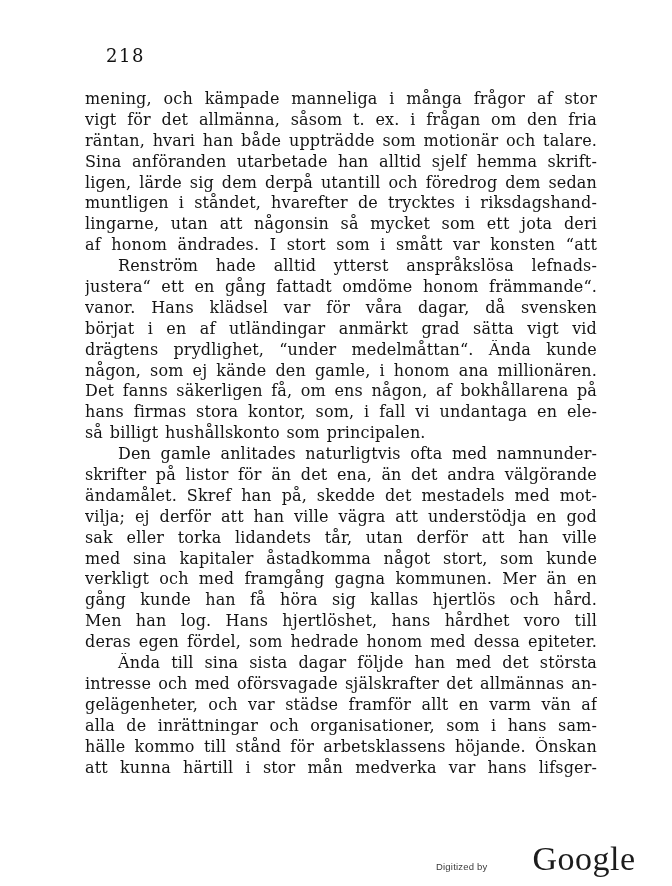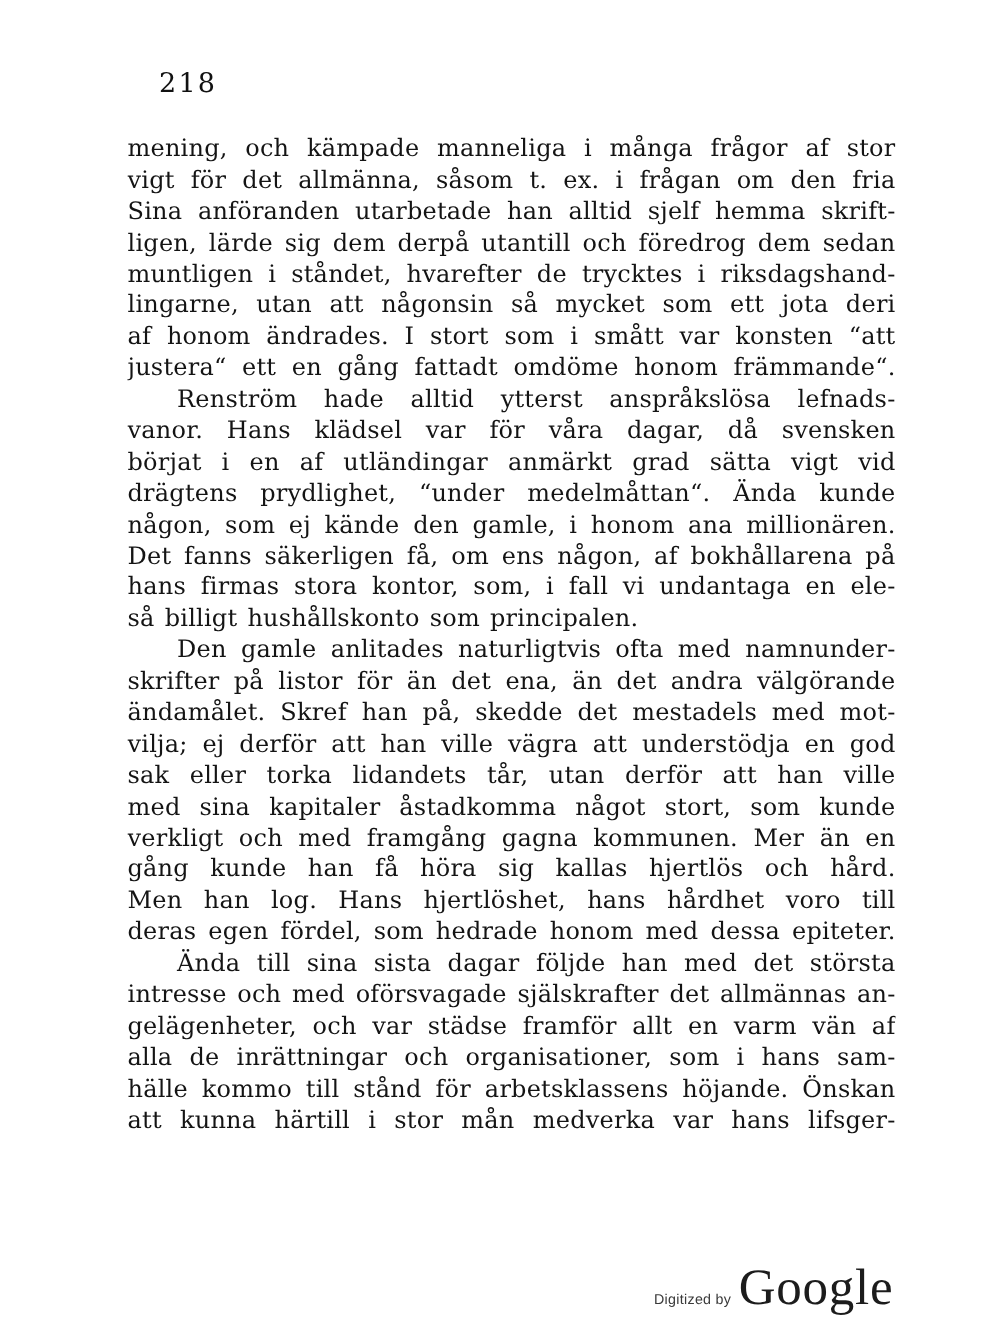--- a/index.html
+++ b/index.html
@@ -70,6 +70,7 @@
   <div class="textblock">
     <div class="line">mening, och kämpade manneliga i många frågor af stor</div>
     <div class="line">vigt för det allmänna, såsom t. ex. i frågan om den fria</div>
+    <div class="line">räntan, hvari han både uppträdde som motionär och talare.</div>
     <div class="line">Sina anföranden utarbetade han alltid sjelf hemma skrift-</div>
     <div class="line">ligen, lärde sig dem derpå utantill och föredrog dem sedan</div>
     <div class="line">muntligen i ståndet, hvarefter de trycktes i riksdagshand-</div>

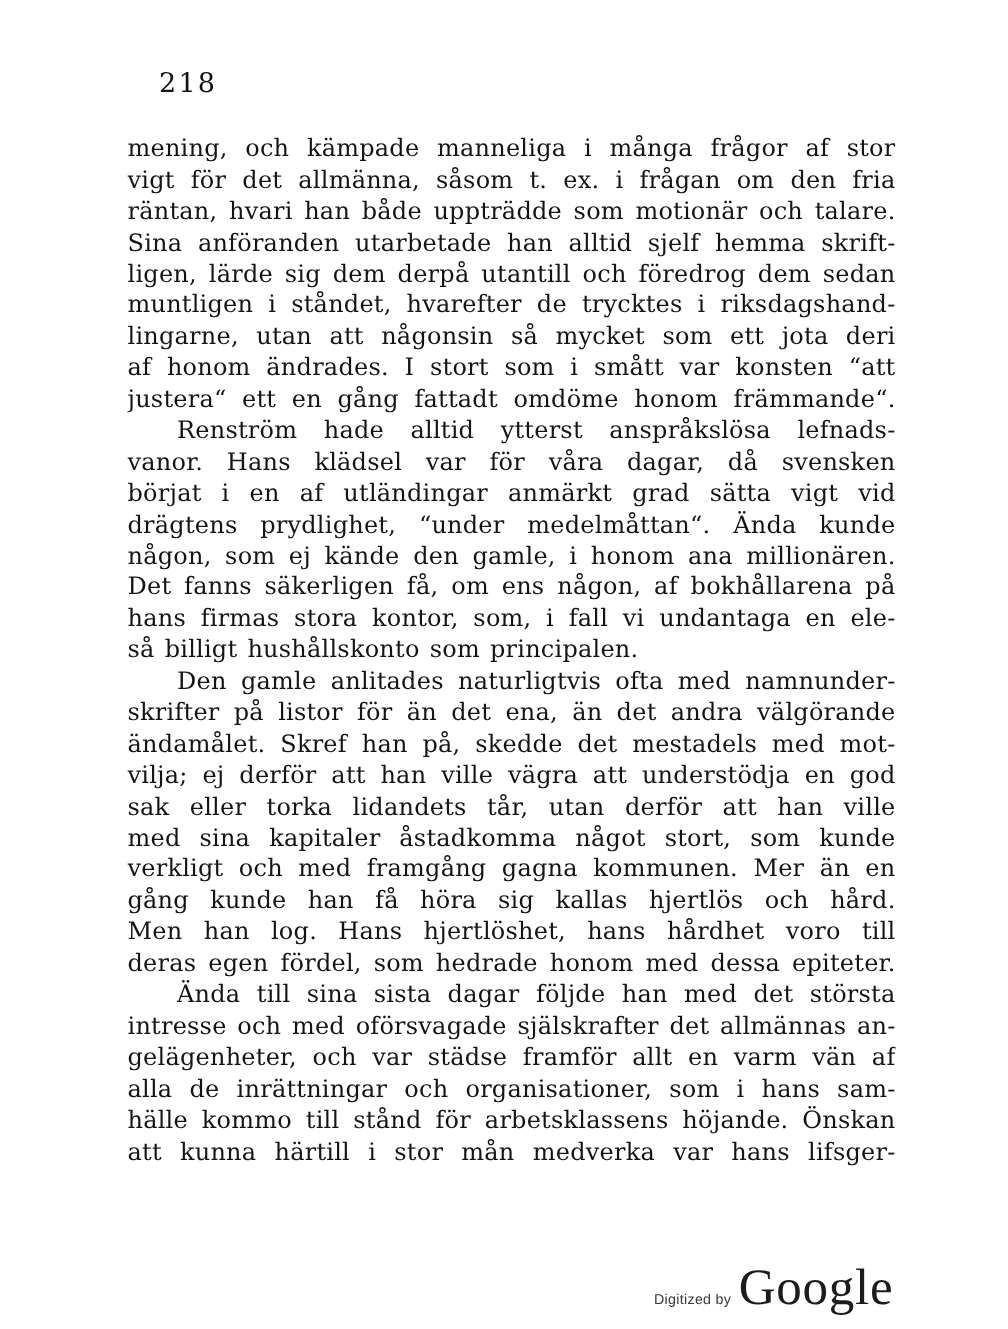--- a/index.html
+++ b/index.html
@@ -76,8 +76,8 @@
     <div class="line">muntligen i ståndet, hvarefter de trycktes i riksdagshand-</div>
     <div class="line">lingarne, utan att någonsin så mycket som ett jota deri</div>
     <div class="line">af honom ändrades. I stort som i smått var konsten “att</div>
+    <div class="line indent">Renström hade alltid ytterst anspråkslösa lefnads-</div>
     <div class="line">justera“ ett en gång fattadt omdöme honom främmande“.</div>
-    <div class="line indent">Renström hade alltid ytterst anspråkslösa lefnads-</div>
     <div class="line">vanor. Hans klädsel var för våra dagar, då svensken</div>
     <div class="line">börjat i en af utländingar anmärkt grad sätta vigt vid</div>
     <div class="line">drägtens prydlighet, “under medelmåttan“. Ända kunde</div>

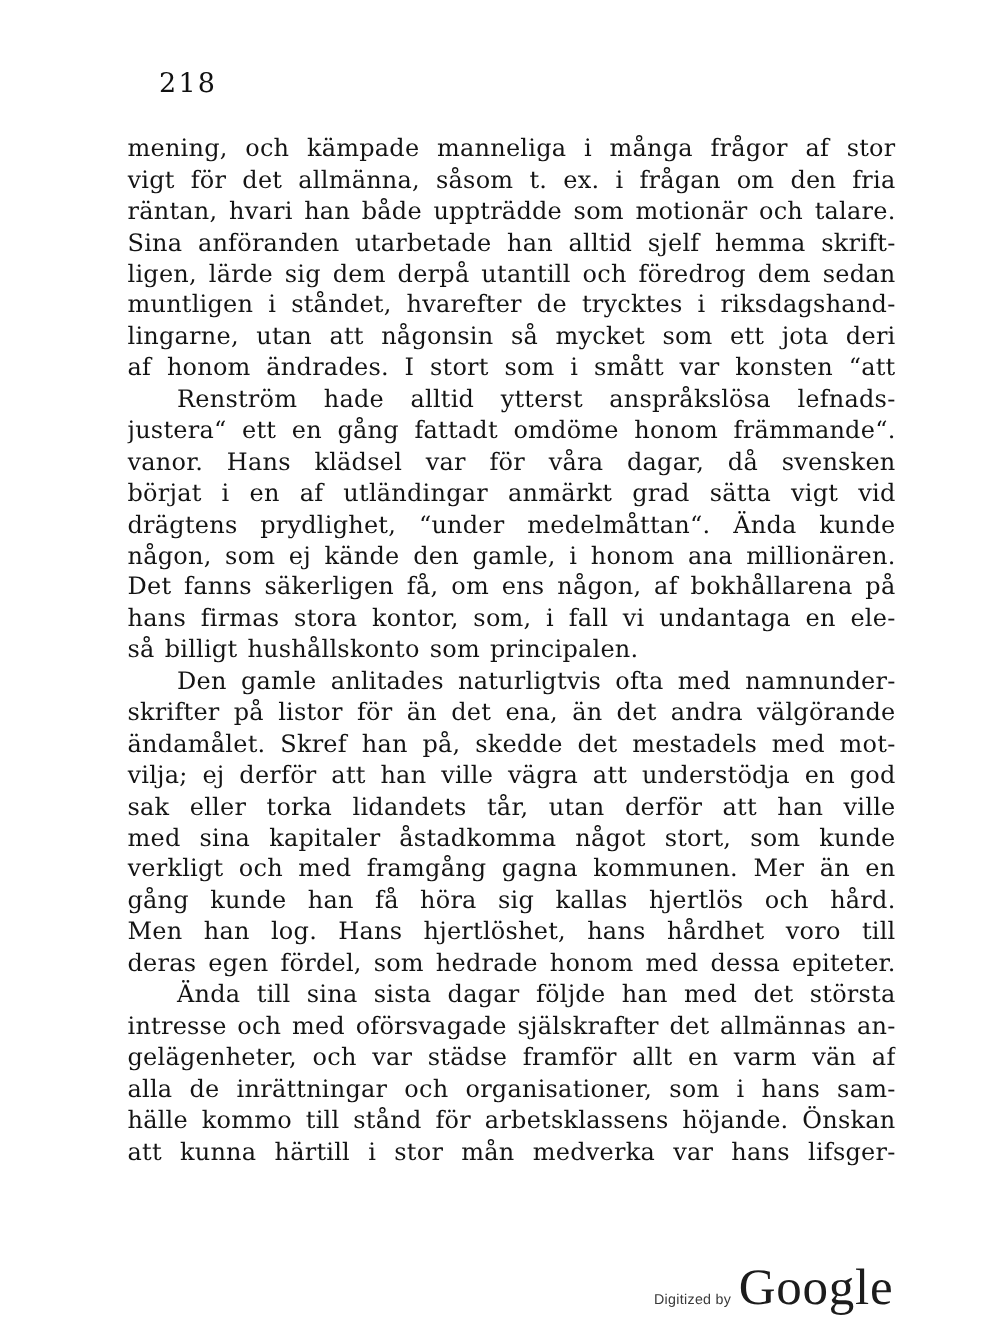--- a/index.html
+++ b/index.html
@@ -45,6 +45,7 @@
     left: 436px;
     display: flex;
     align-items: baseline;
+    gap: 40px;
   }
   .digitized {
     font-family: "Liberation Sans", sans-serif;

